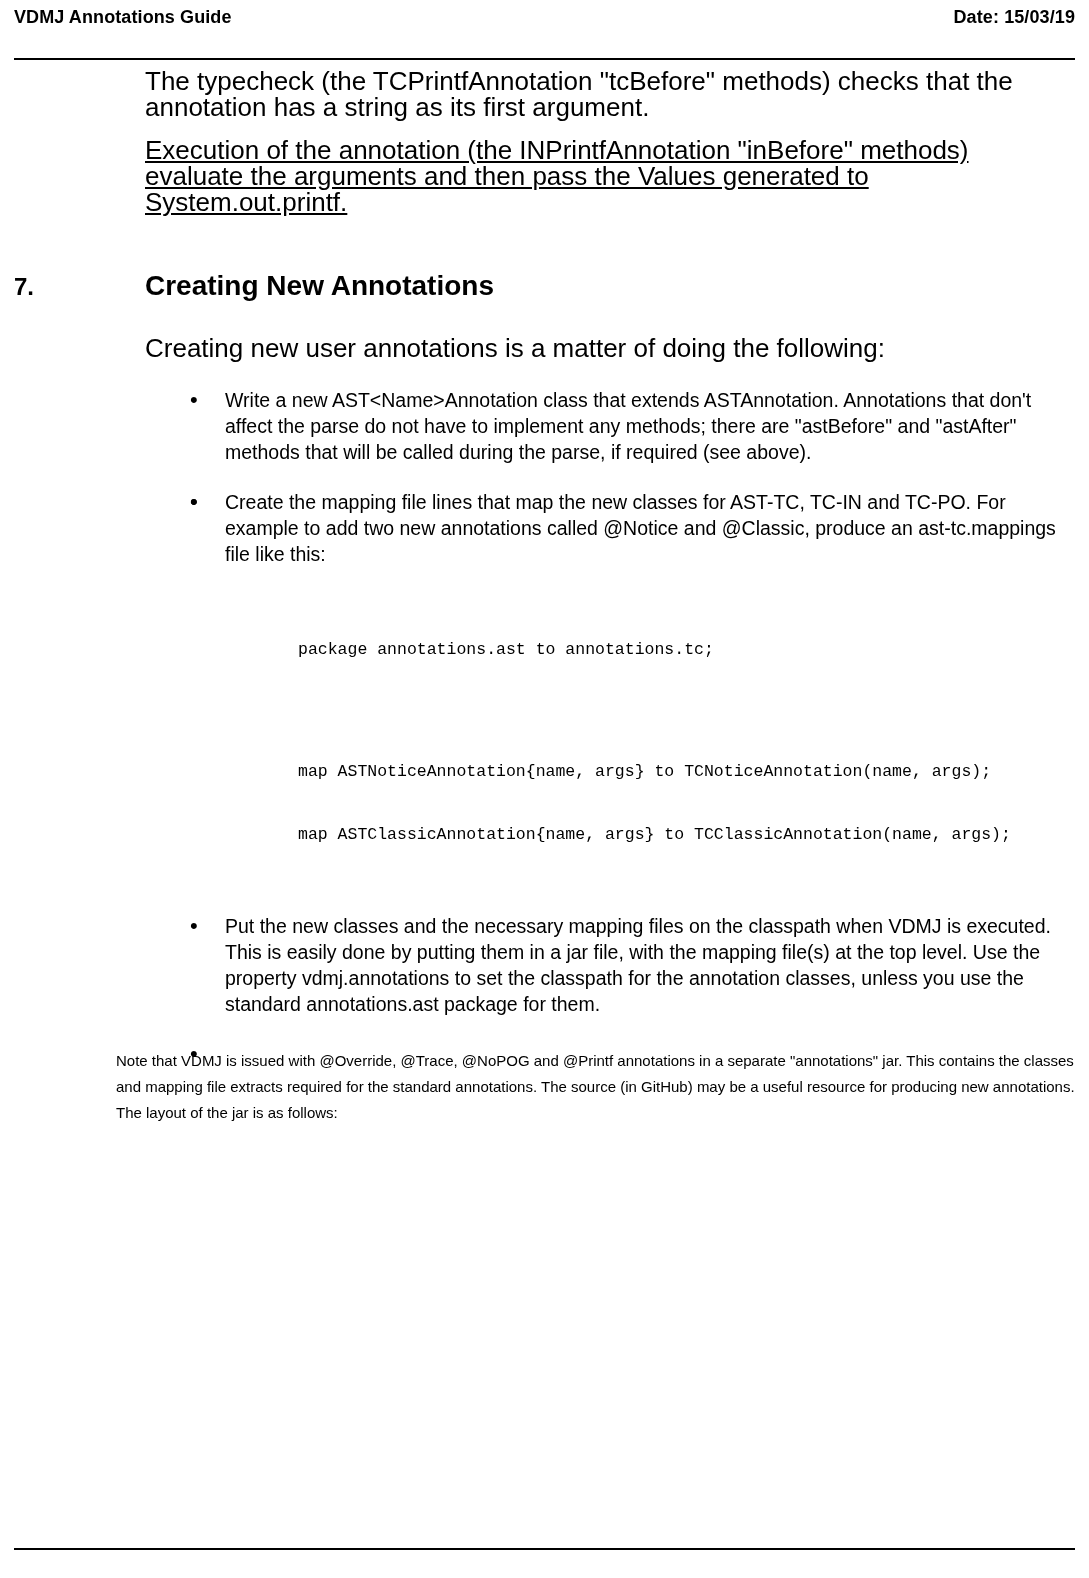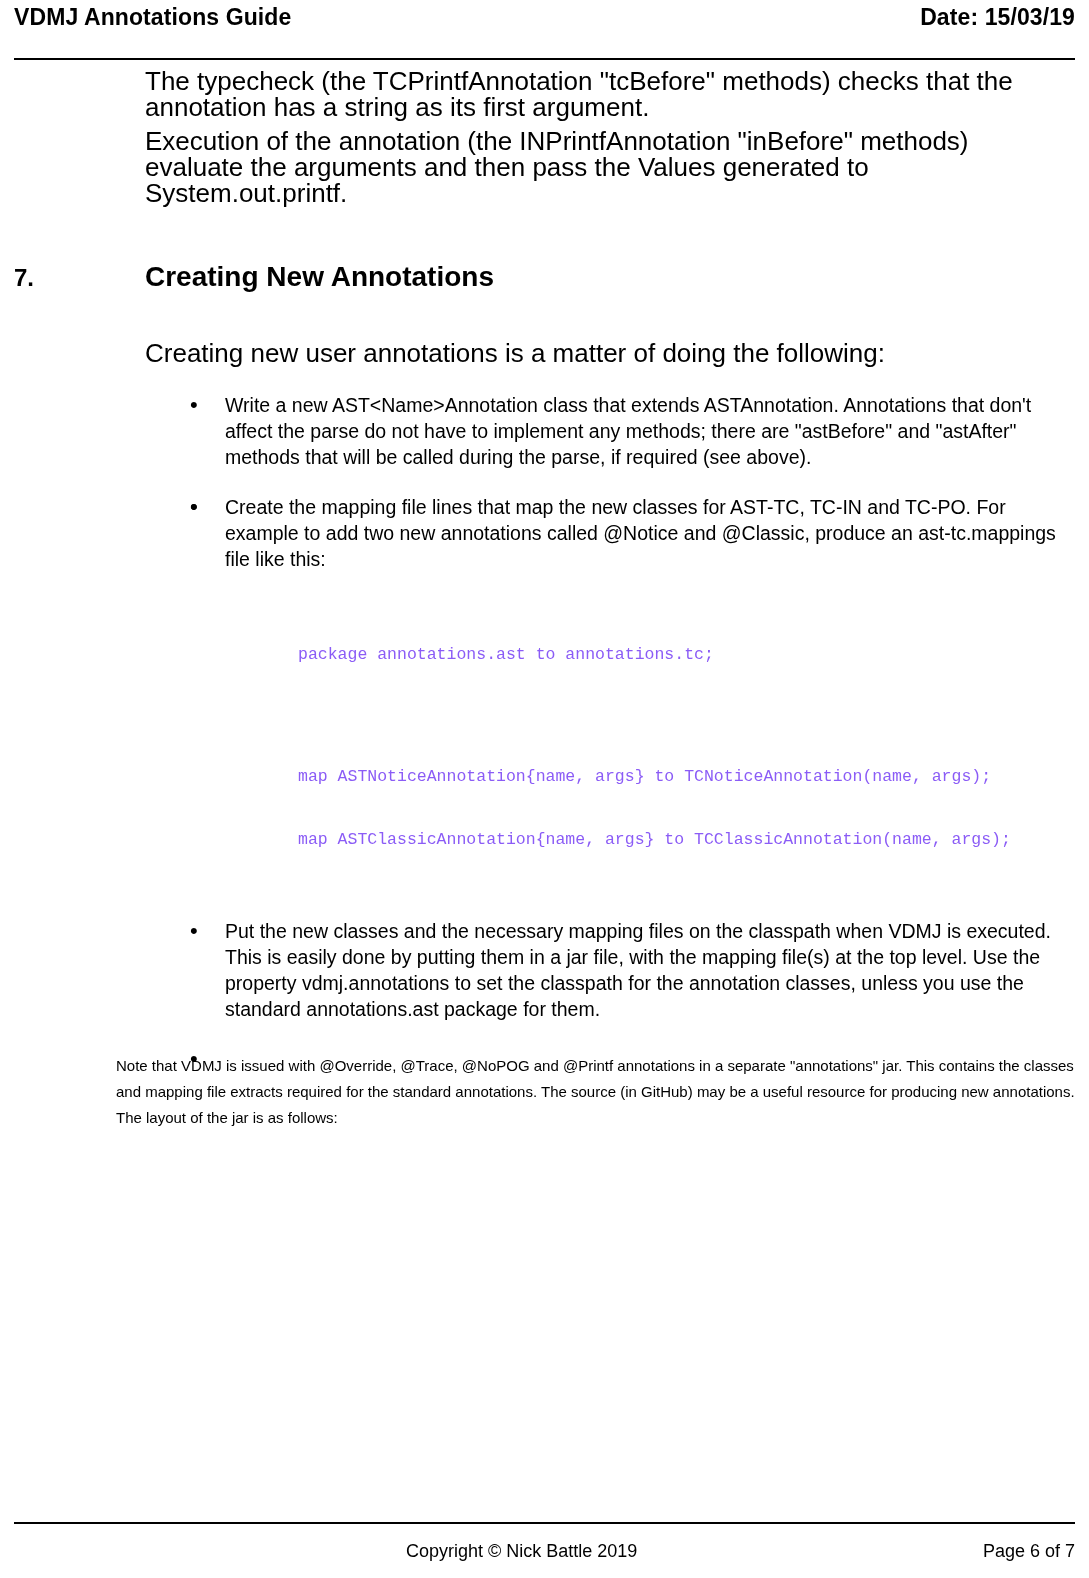--- a/index.html
+++ b/index.html
@@ -32,7 +32,7 @@
     display: flex;
     justify-content: space-between;
     align-items: flex-start;
-    font-size: 23px;
+    font-size: 18px;
     line-height: 22px;
     gap: 25px;
   }

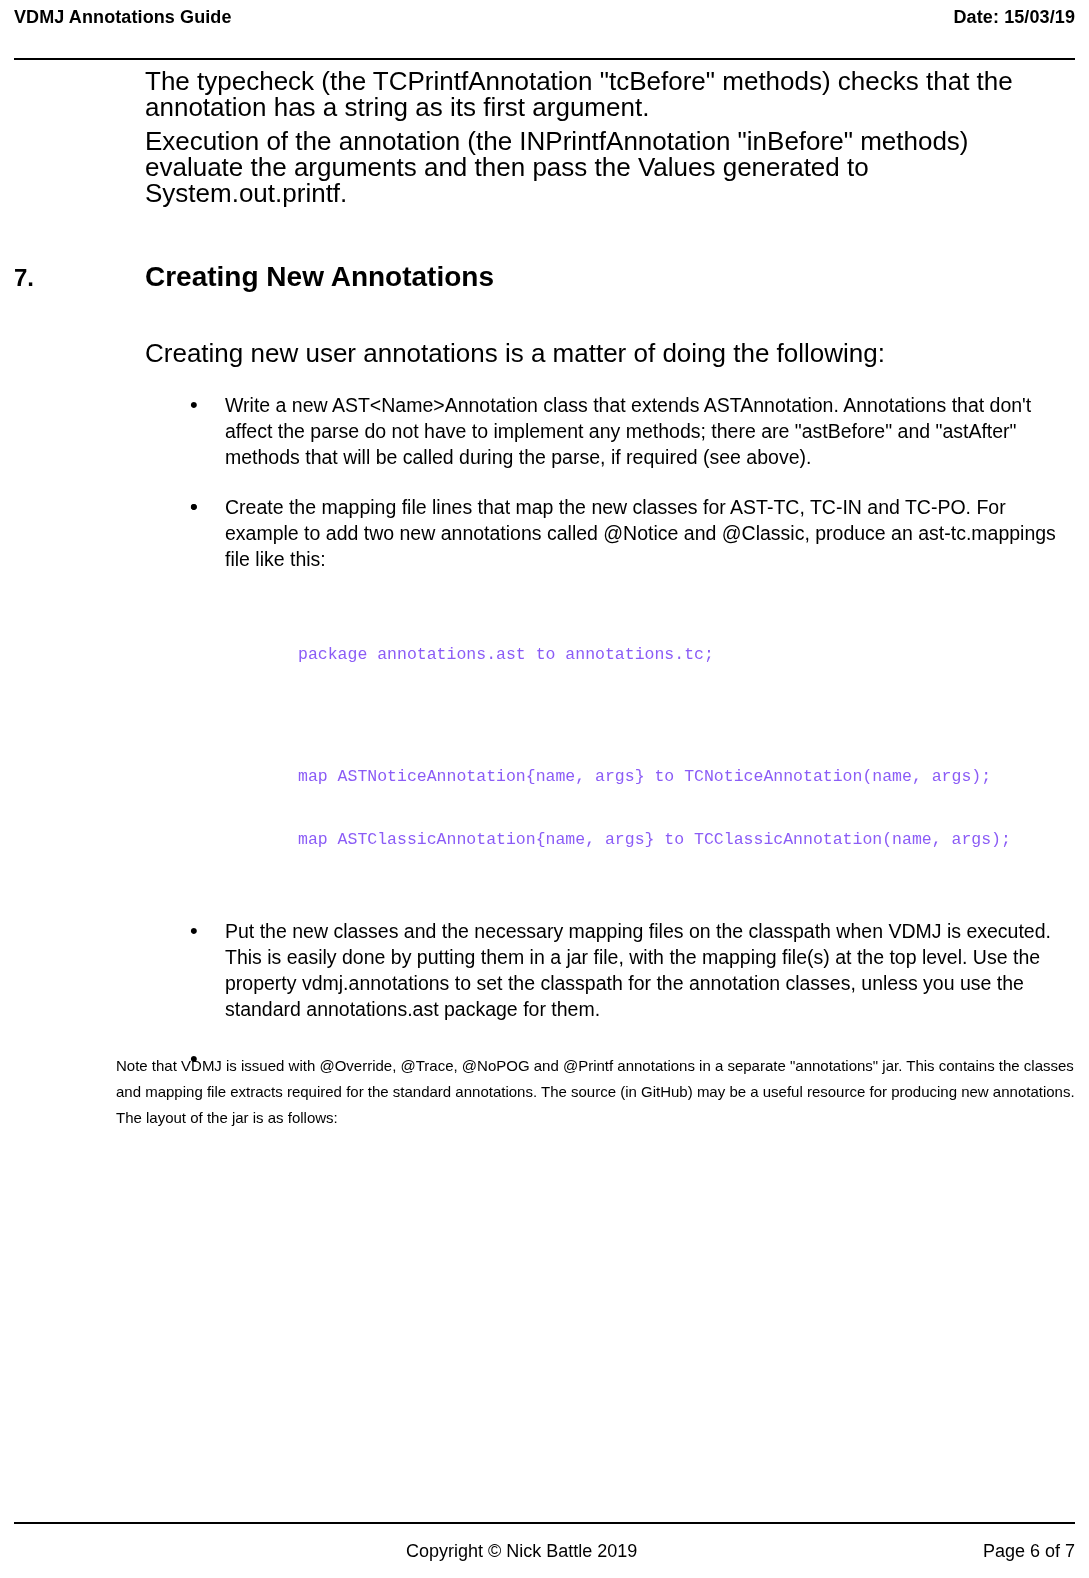--- a/index.html
+++ b/index.html
@@ -68,7 +68,8 @@
     max-width: 927px;
   }
   .body-text + .body-text {
-    margin-top: 8px;
+    margin-top: 17px;
+    text-decoration: underline;
   }
 
   

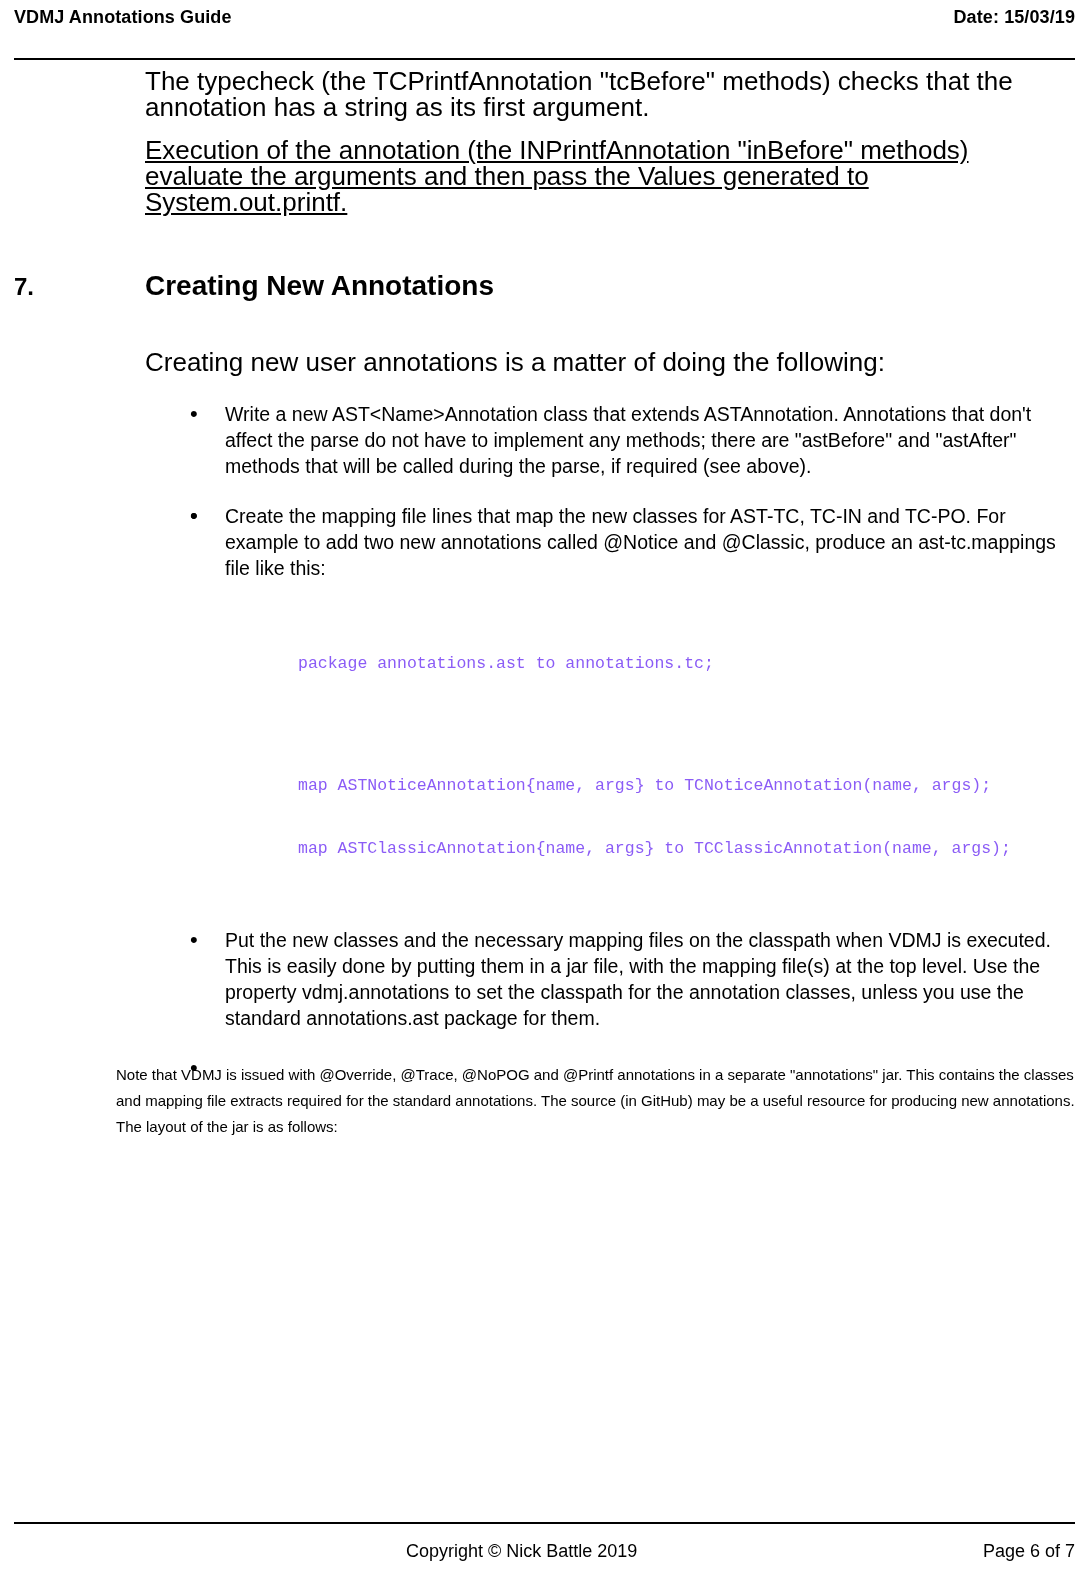--- a/index.html
+++ b/index.html
@@ -91,7 +91,7 @@
     line-height: 30px;
   }
   .after-heading {
-    margin-top: 47px;
+    margin-top: 33px;
   }
 
   

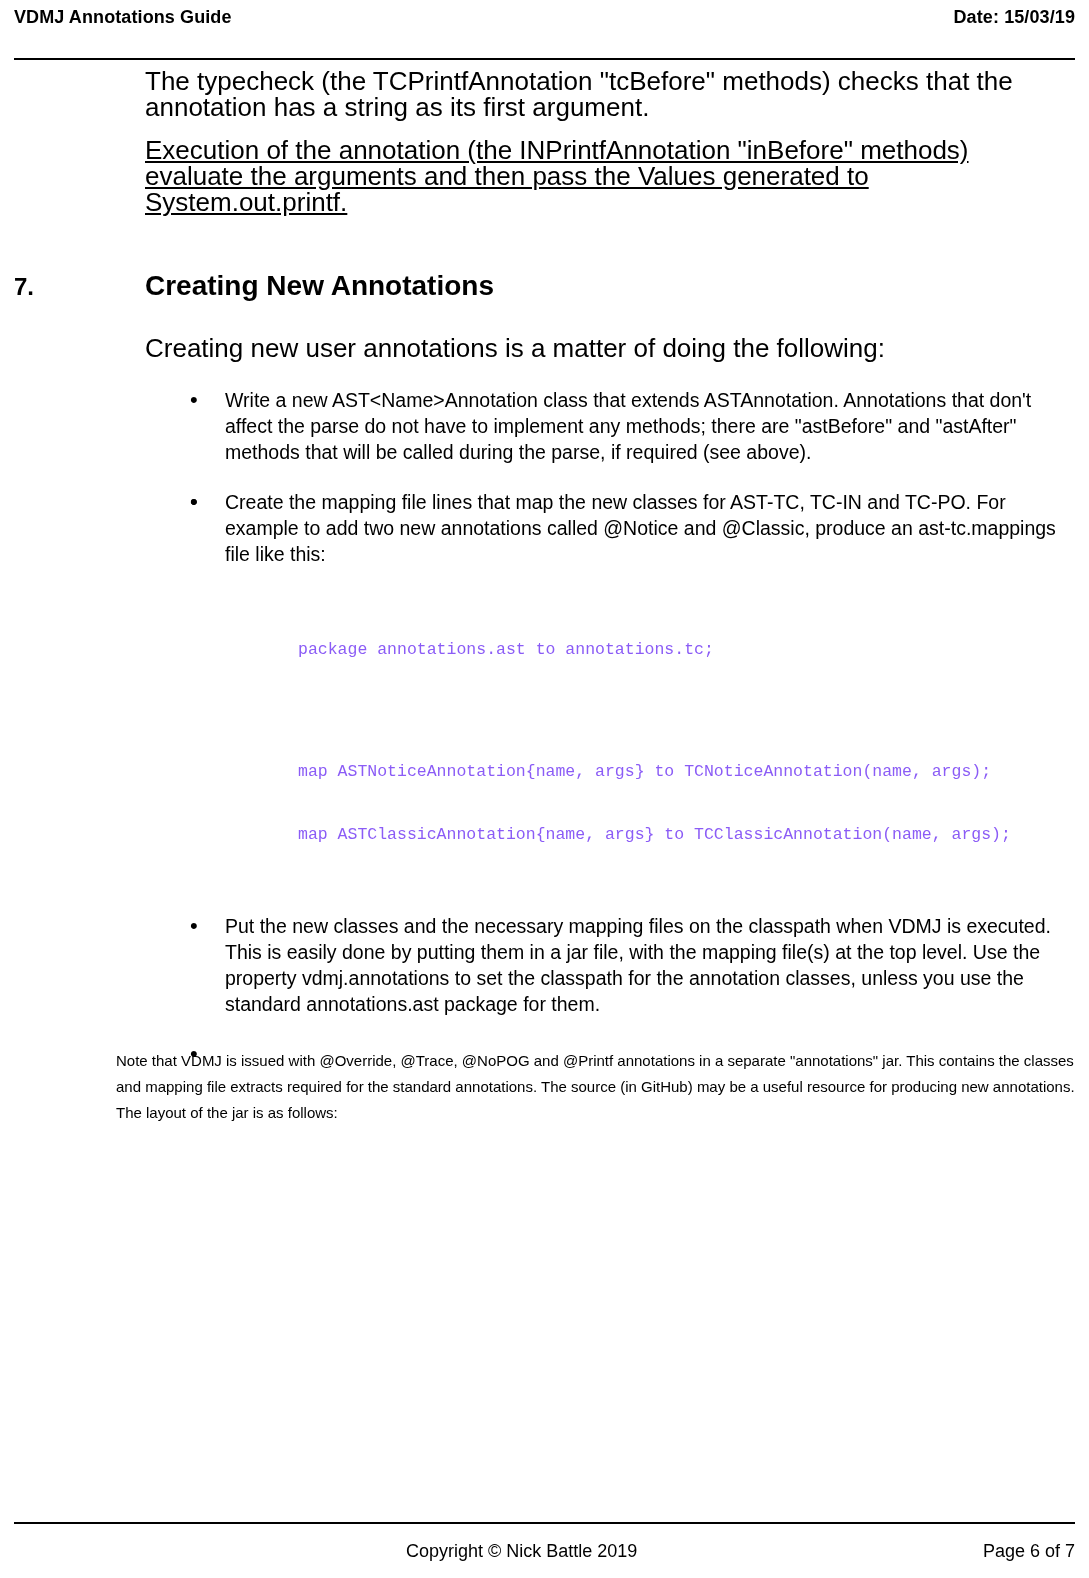--- a/index.html
+++ b/index.html
@@ -126,7 +126,7 @@
     font-family: "Liberation Mono", "DejaVu Sans Mono", monospace;
     font-size: 16.5px;
     line-height: 21px;
-    color: #8b5cf6;
+    color: #000000;
     white-space: pre;
   }
   .code-line-gap {

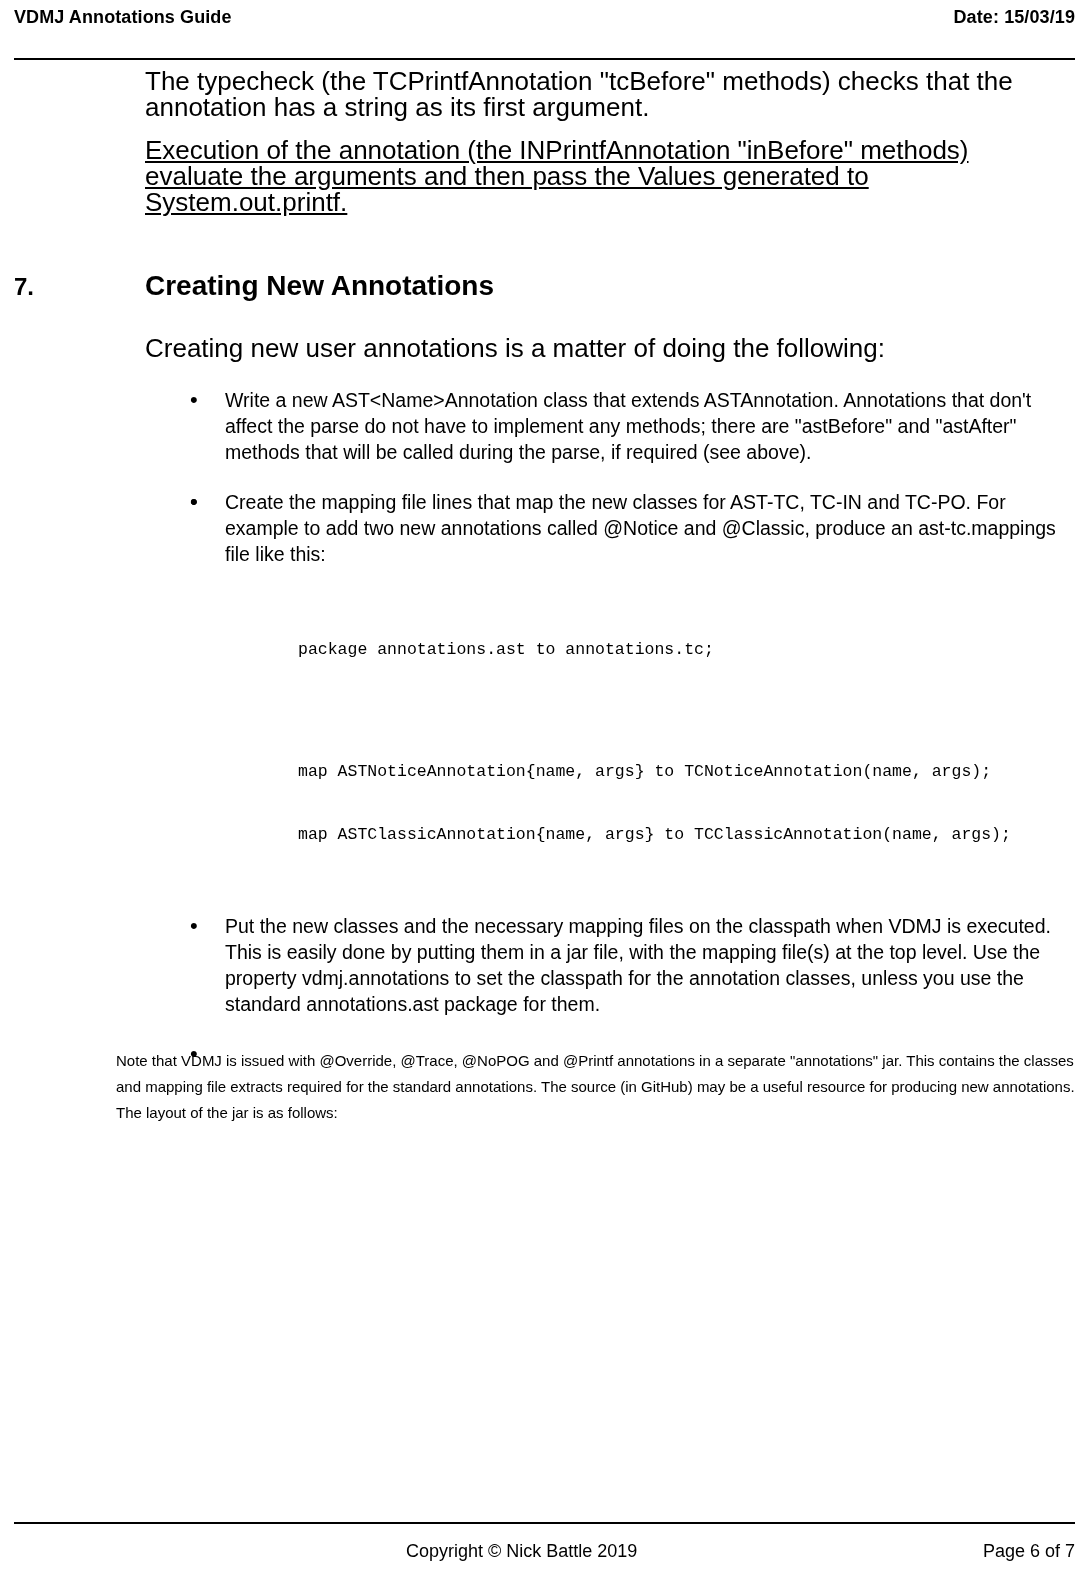--- a/index.html
+++ b/index.html
@@ -236,10 +236,6 @@
 
   <div class="page-footer">
     <div class="footer-rule"></div>
-    <div class="footer-row">
-      <div class="footer-copyright">Copyright © Nick Battle 2019</div>
-      <div class="footer-pagenum">Page 6 of 7</div>
-    </div>
   </div>
 
 </div>

